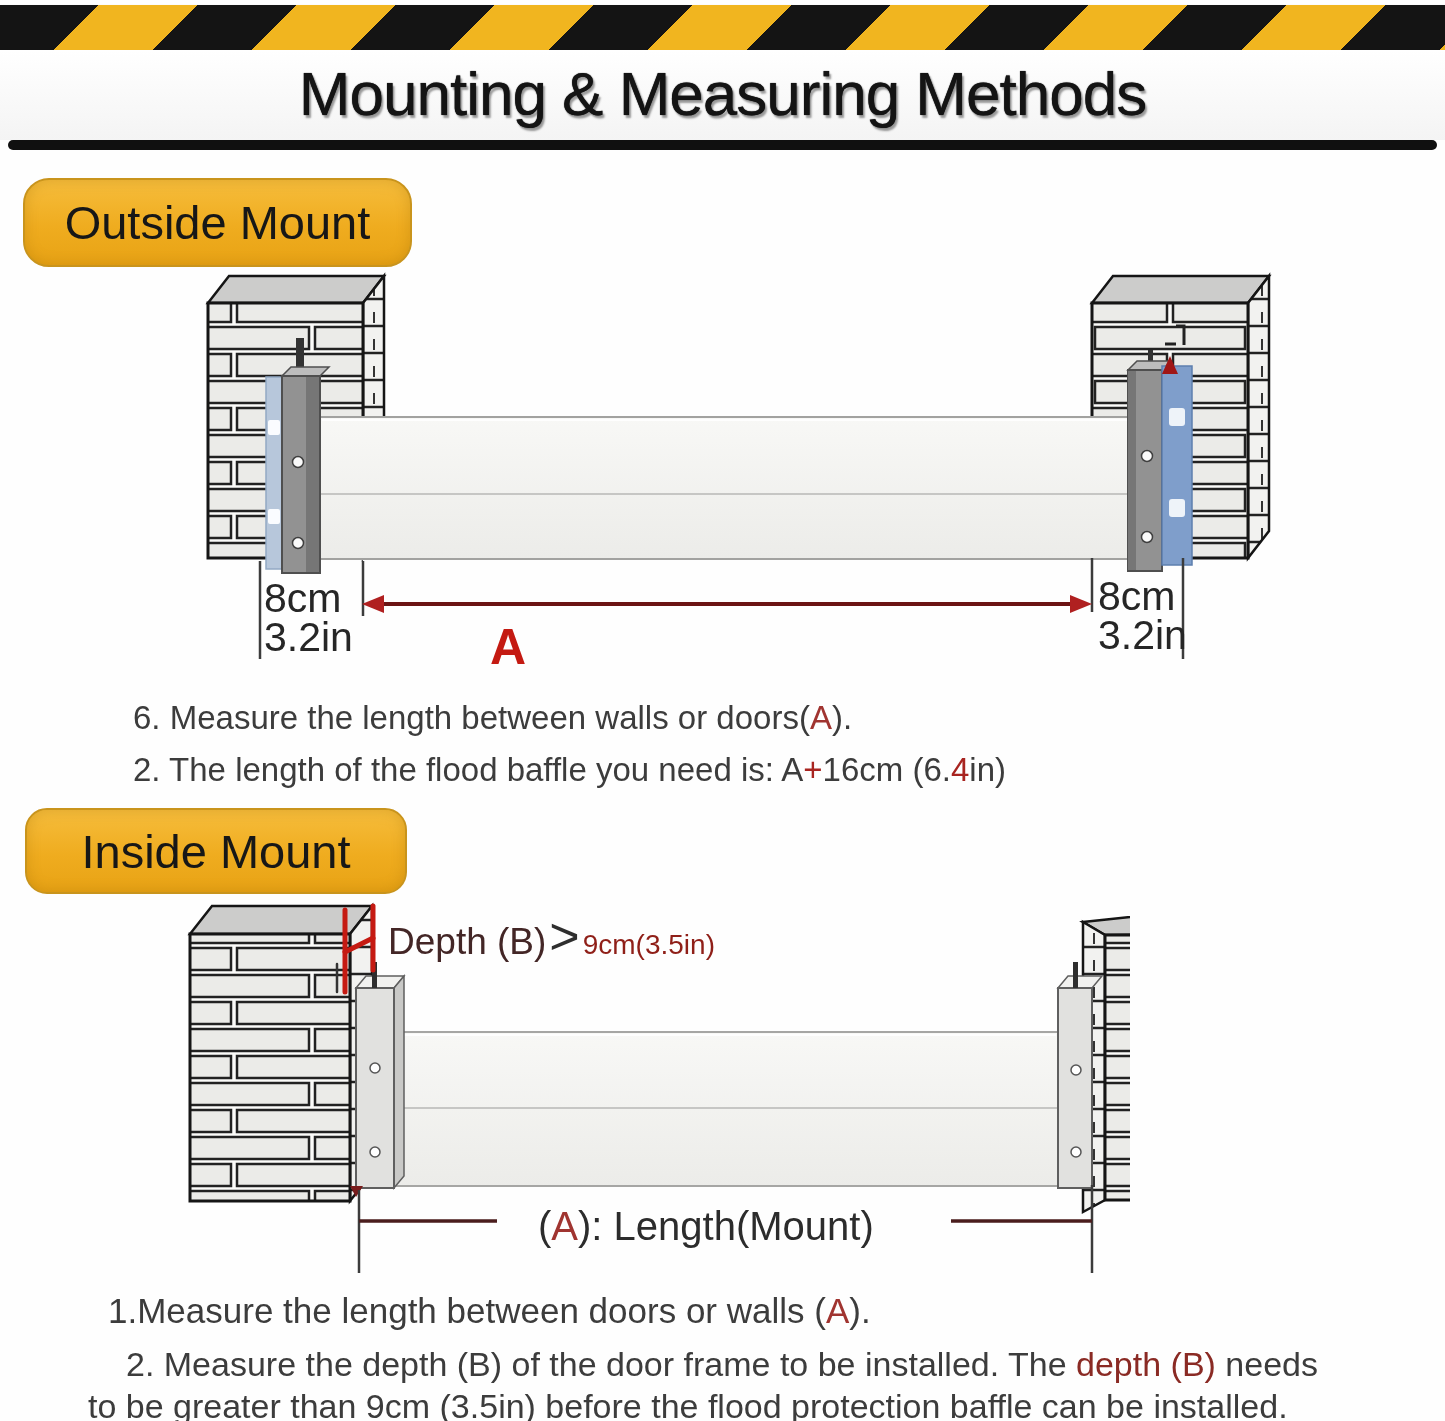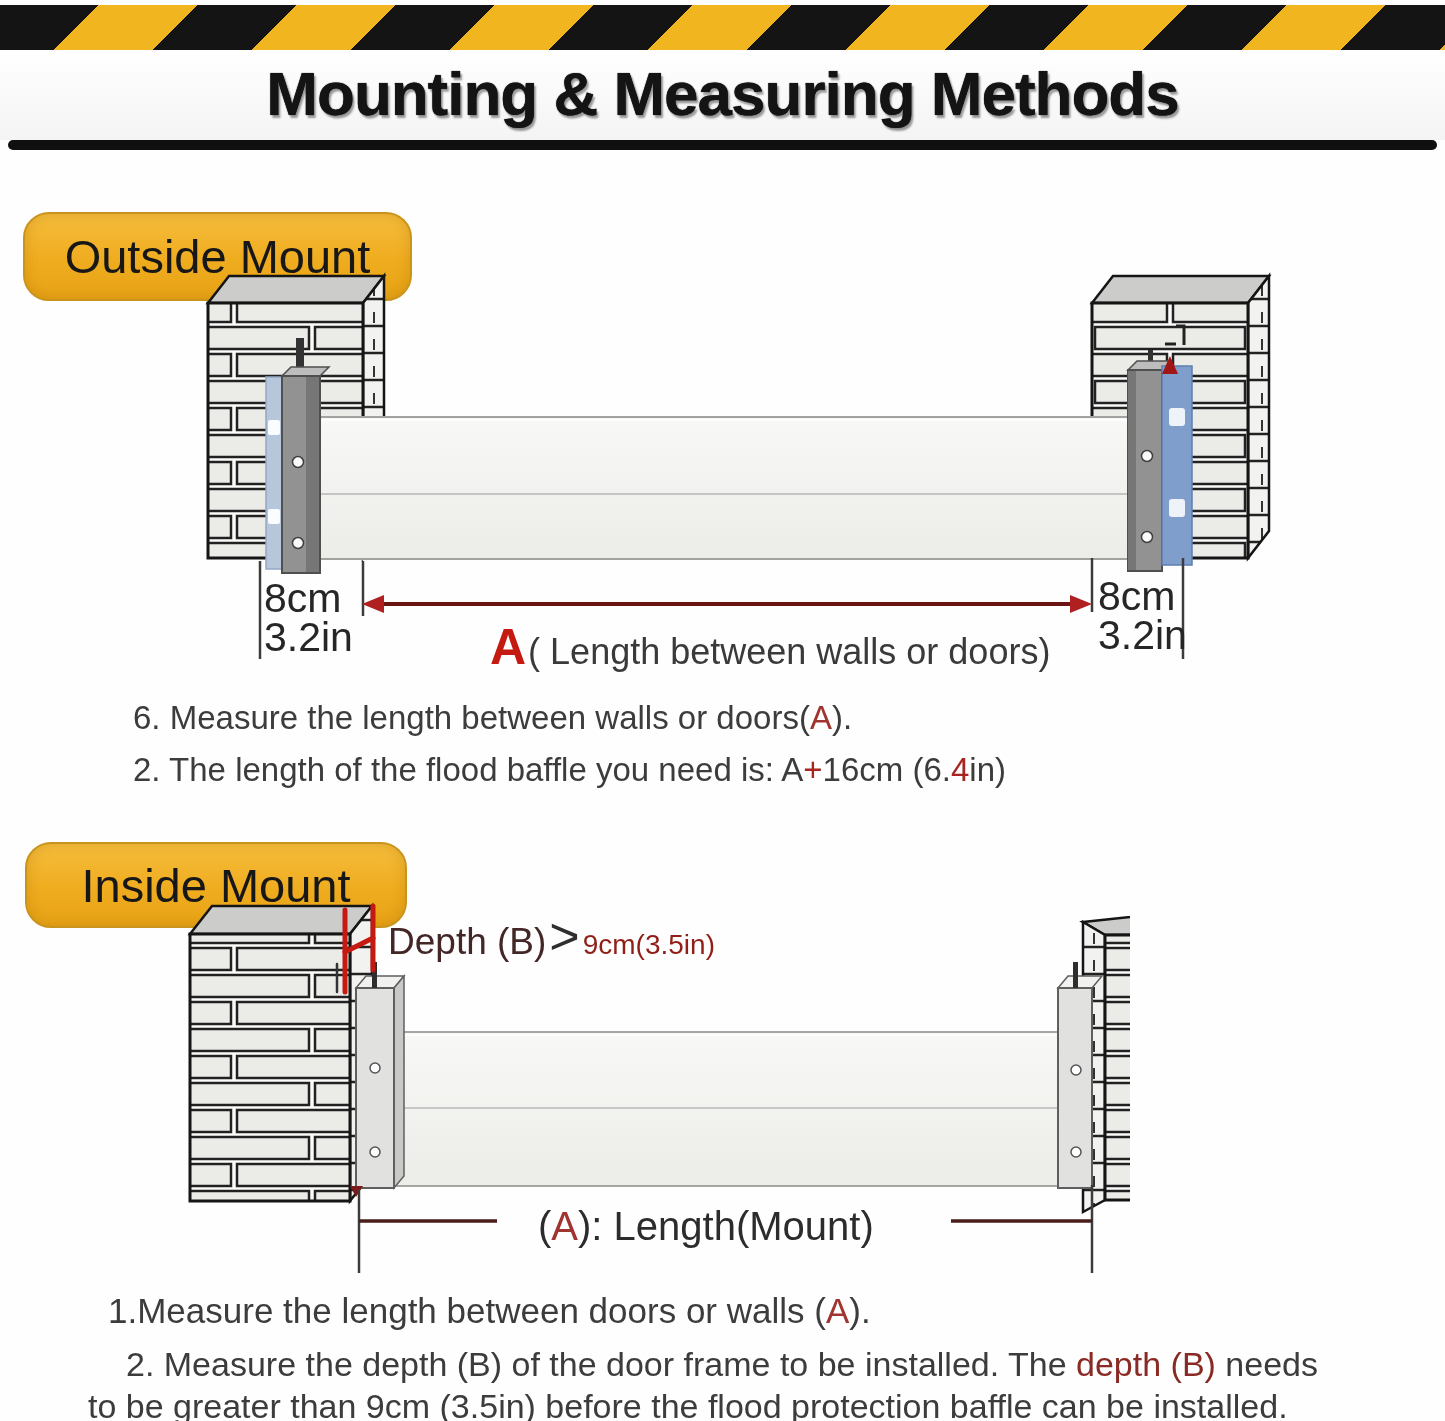--- a/index.html
+++ b/index.html
@@ -19,7 +19,7 @@
     background:linear-gradient(180deg,#ffffff, #f4f4f4);}
   .page-title{
     left:0;top:58px;width:1445px;text-align:center;
-    font-size:62px;font-weight:bold;letter-spacing:-1px;color:#141414;
+    font-size:62px;font-weight:normal;letter-spacing:-1px;color:#141414;
     text-shadow:2px 3px 2px rgba(0,0,0,.38), 0 0 1px #000;
     white-space:nowrap;
   }

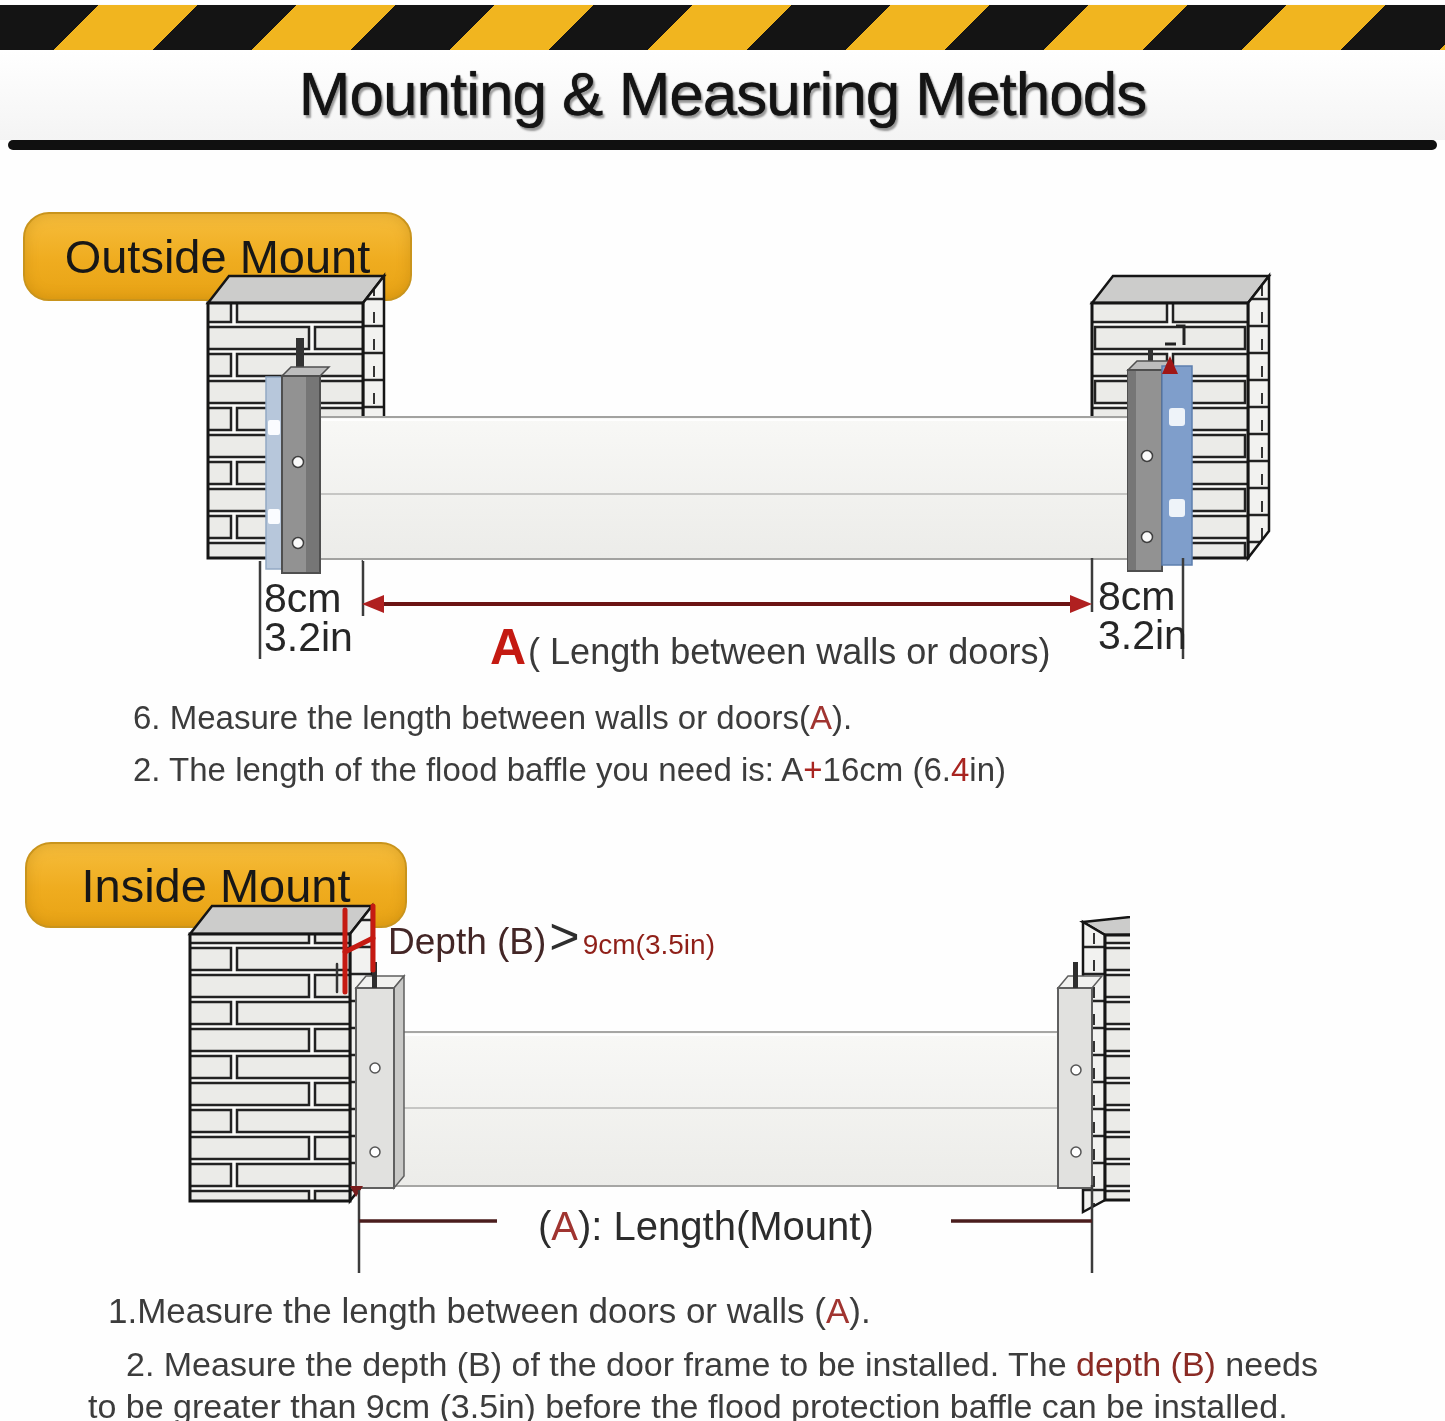--- a/index.html
+++ b/index.html
@@ -30,7 +30,7 @@
     background:linear-gradient(180deg,#f6bd3c 0%,#efac1f 55%,#e8a315 100%);
     border:2px solid #c9941c;border-radius:26px;
     box-shadow:inset 0 0 14px rgba(150,100,0,.28);
-    font-size:47px;color:#171717;white-space:nowrap;margin-top:34px;
+    font-size:47px;color:#171717;white-space:nowrap;
   }
   .badge-outside{left:23px;top:178px;width:385px;height:85px;}
   .badge-inside{left:25px;top:808px;width:378px;height:82px;}

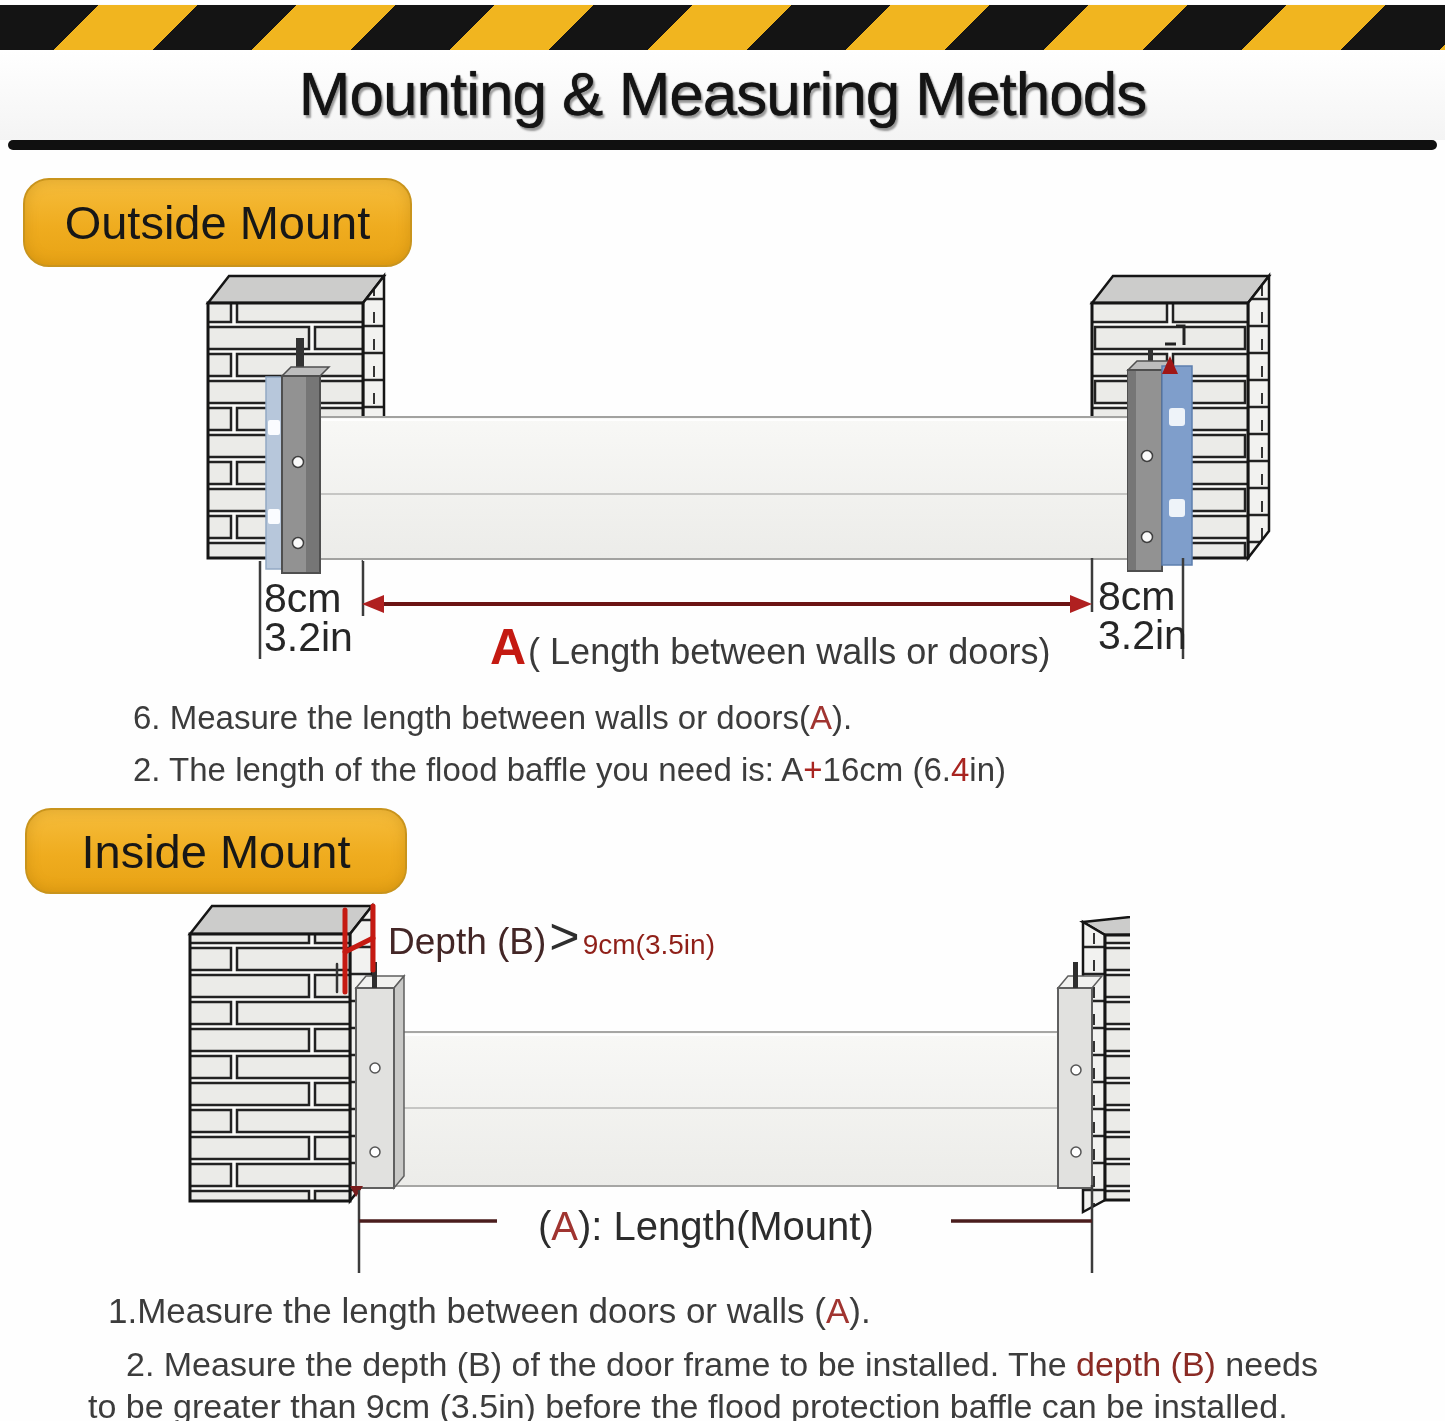--- a/index.html
+++ b/index.html
@@ -152,7 +152,6 @@
 
   <div class="abs span-line" style="left:490px;top:618px;">
     <span class="span-a">A</span>
-    <span class="span-rest">( Length between walls or doors)</span>
   </div>
 
   <div class="abs step" style="left:133px;top:699px;">

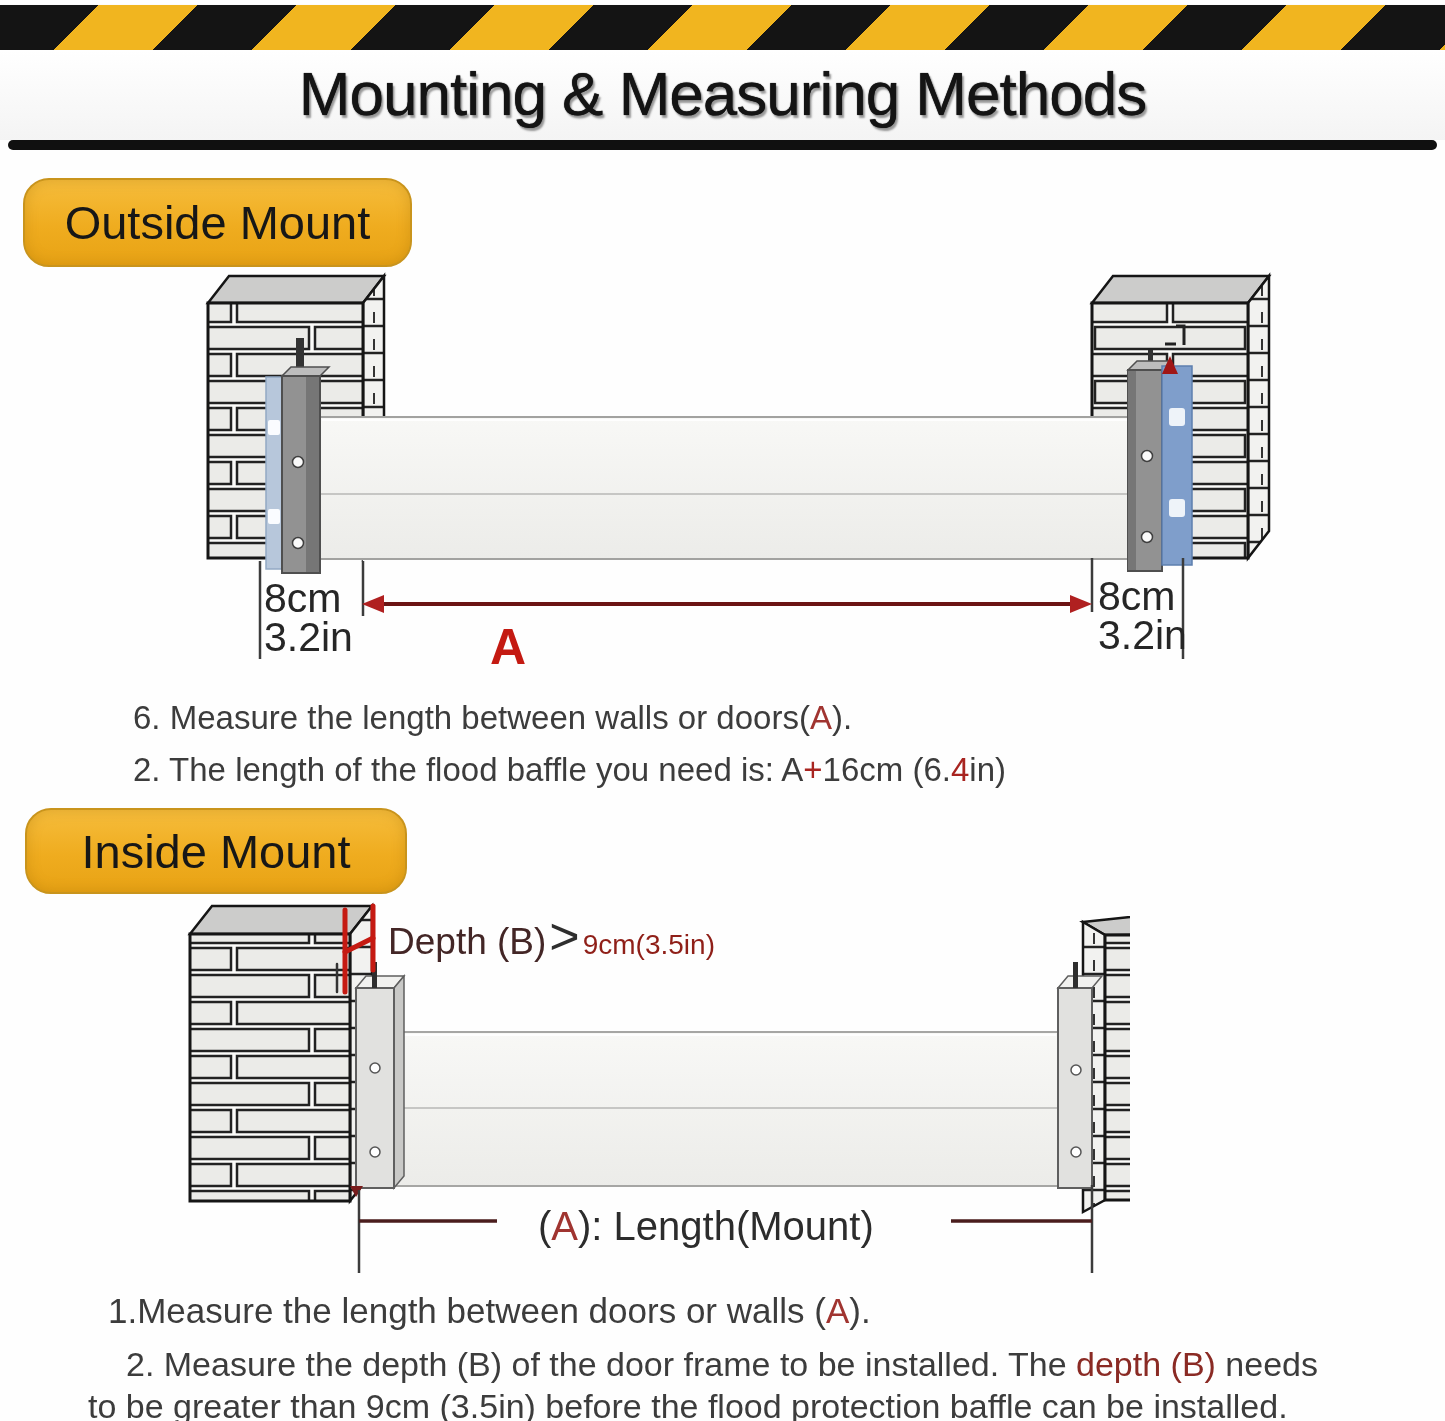--- a/index.html
+++ b/index.html
@@ -33,7 +33,7 @@
     font-size:47px;color:#171717;white-space:nowrap;
   }
   .badge-outside{left:23px;top:178px;width:385px;height:85px;}
-  .badge-inside{left:25px;top:808px;width:378px;height:82px;}
+  .badge-inside{left:25px;top:808px;width:378px;height:82px;border-radius:22px;}
   
   .dim{font-size:41px;color:#262626;line-height:1;white-space:nowrap;}
   .span-line{display:flex;align-items:baseline;white-space:nowrap;}

